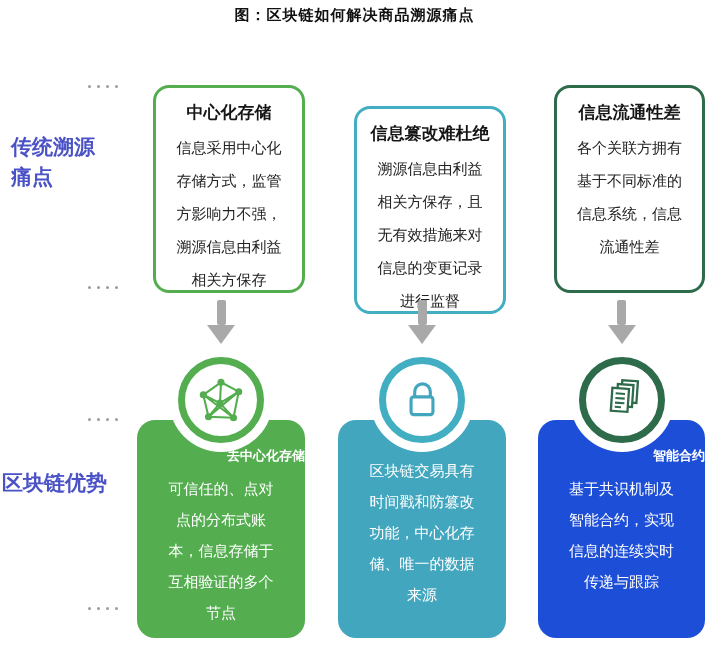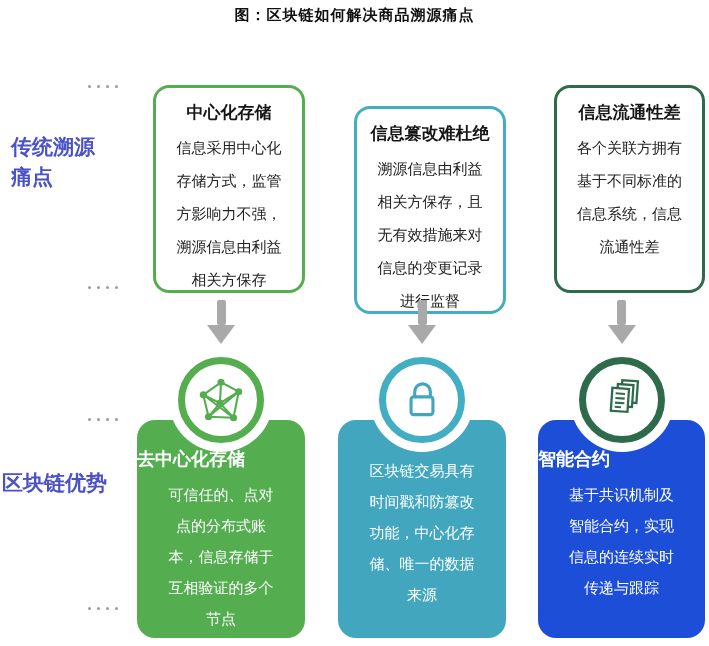--- a/index.html
+++ b/index.html
@@ -74,7 +74,7 @@
   .c2 .adv-card{background:#41a6be;}
   .c3 .adv-card{background:#1d4ed8;}
   .adv-title{
-    text-align:left;font-size:18px;font-weight:bold;color:#ffffff;
+    text-align:right;font-size:13px;font-weight:bold;color:#ffffff;
   }
   .adv-body{
     width:114px;margin:8px auto 0 auto;text-align:center;

